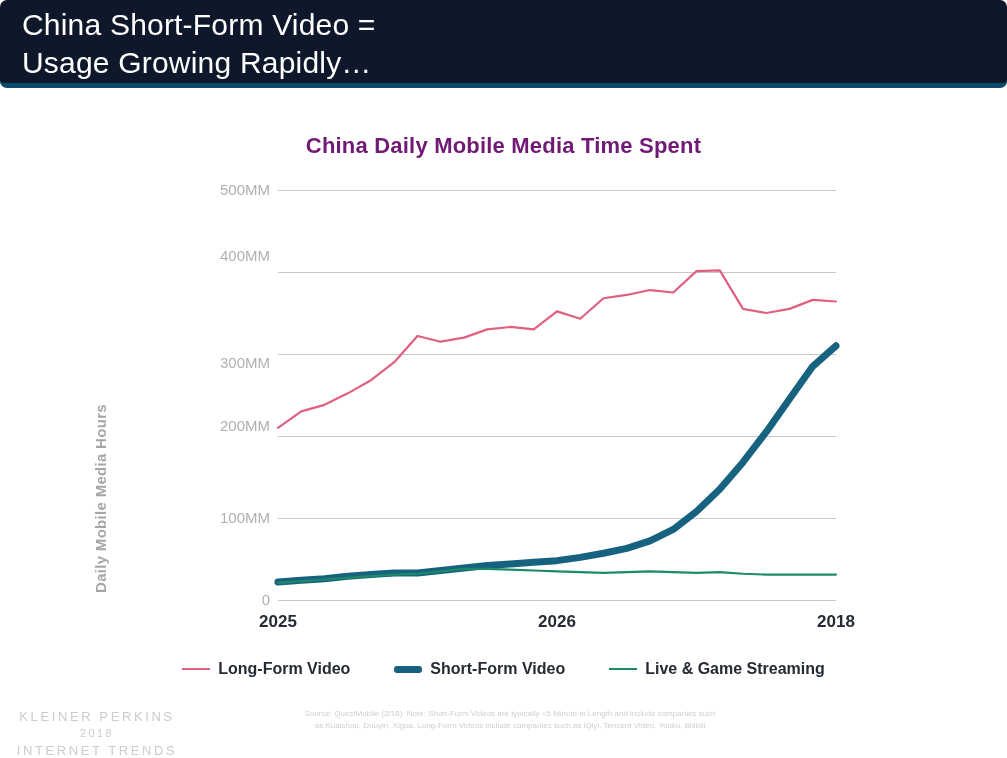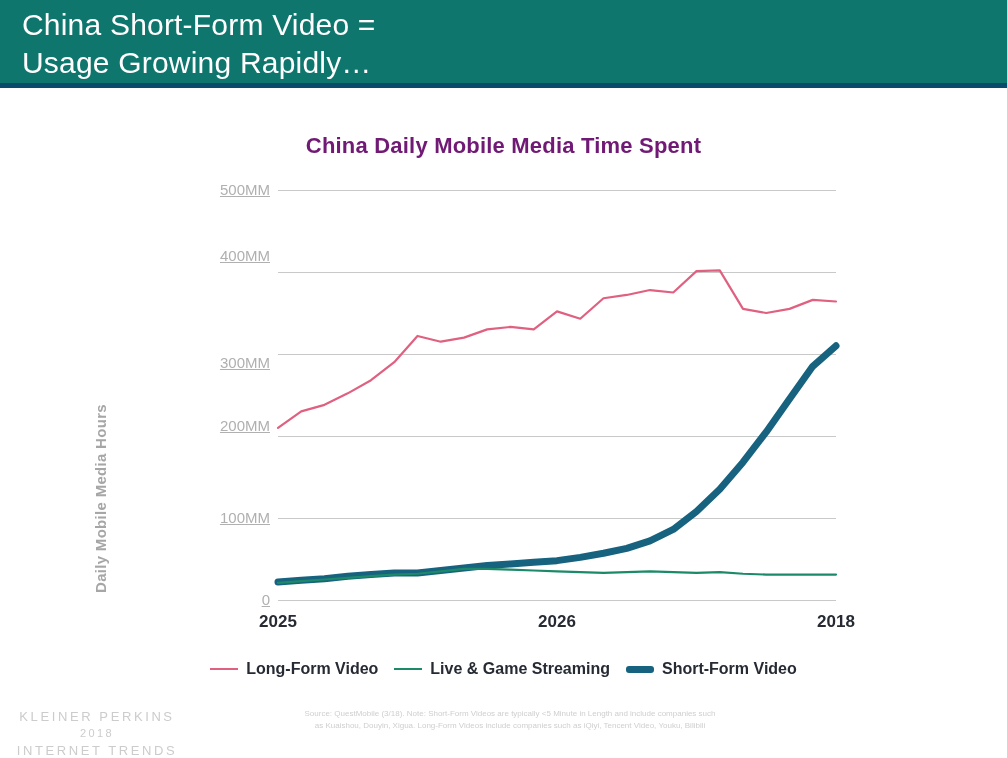--- a/index.html
+++ b/index.html
@@ -14,8 +14,9 @@
   
   .header {
     position: absolute; left: 0; top: 0; width: 1007px; height: 88px;
-    background: #0f766e;
+    background: #0f172a;
     border-bottom: 5px solid #0a4a6b;
+    border-radius: 7px;
   }
   .header-title {
     position: absolute; left: 22px; top: 6px;

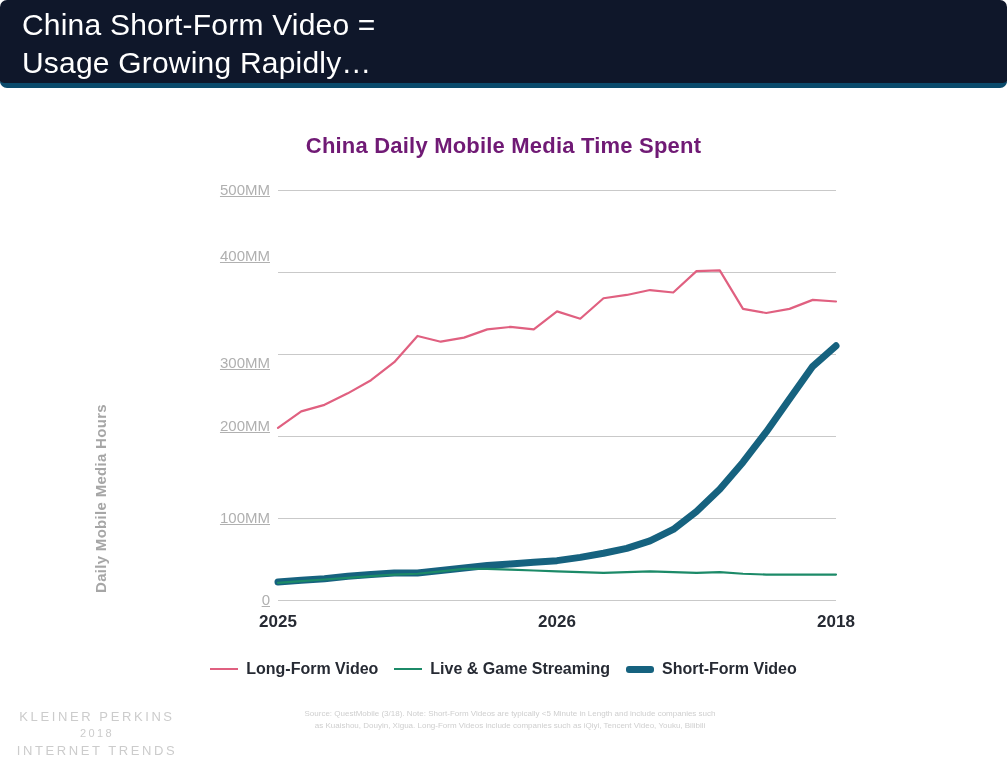--- a/index.html
+++ b/index.html
@@ -52,7 +52,6 @@
     text-align: right;
     font-size: 15px; color: #b0b0b0;
     transform: translateY(-9px);
-    text-decoration: underline;
   }
   .ytick-col { position: absolute; left: 180px; top: 0; width: 90px; height: 420px; }
 

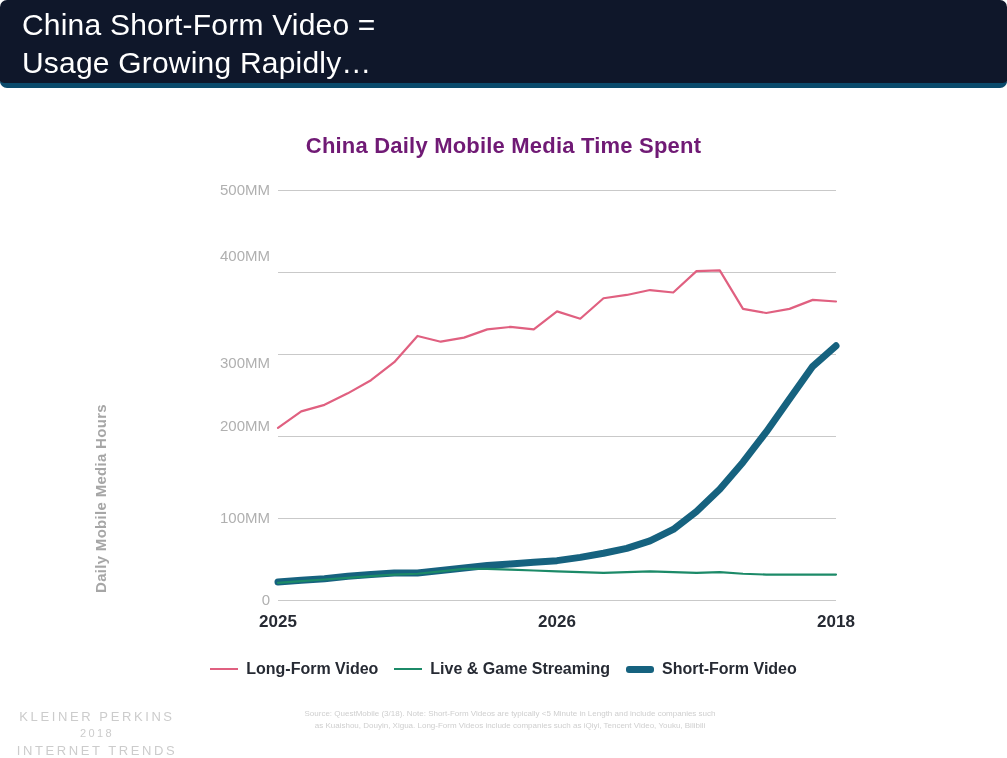--- a/index.html
+++ b/index.html
@@ -69,7 +69,7 @@
   
   .legend {
     position: absolute; left: 0; top: 660px; width: 1007px;
-    display: flex; justify-content: center; align-items: center; gap: 16px;
+    display: flex; justify-content: center; align-items: center; gap: 44px;
   }
   .legend-item { display: flex; align-items: center; gap: 8px; }
   .legend-swatch { display: block; width: 28px; }

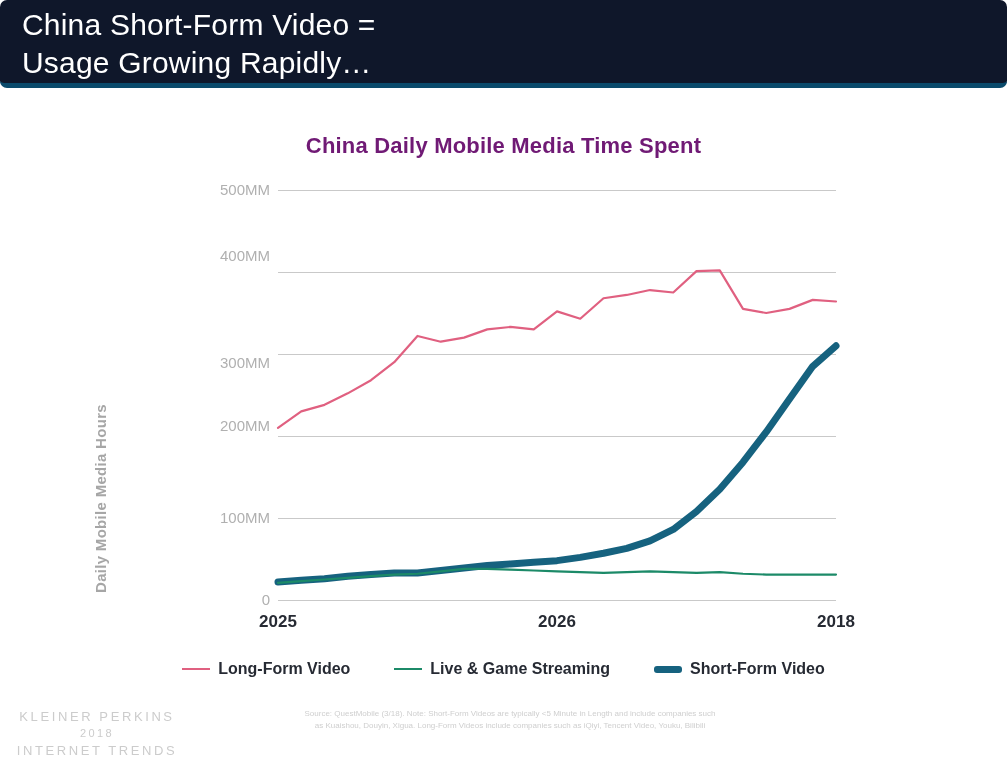--- a/index.html
+++ b/index.html
@@ -138,12 +138,12 @@
         <span class="legend-label">Long-Form Video</span>
       </div>
       <div class="legend-item">
+        <span class="legend-swatch" style="height: 7px; background: rgb(22, 98, 127); border-radius: 3px;"></span>
+        <span class="legend-label">Short-Form Video</span>
+      </div>
+      <div class="legend-item">
         <span class="legend-swatch" style="height: 2.2px; background: rgb(28, 138, 104); border-radius: 0px;"></span>
         <span class="legend-label">Live &amp; Game Streaming</span>
-      </div>
-      <div class="legend-item">
-        <span class="legend-swatch" style="height: 7px; background: rgb(22, 98, 127); border-radius: 3px;"></span>
-        <span class="legend-label">Short-Form Video</span>
       </div>
     </div>
 

